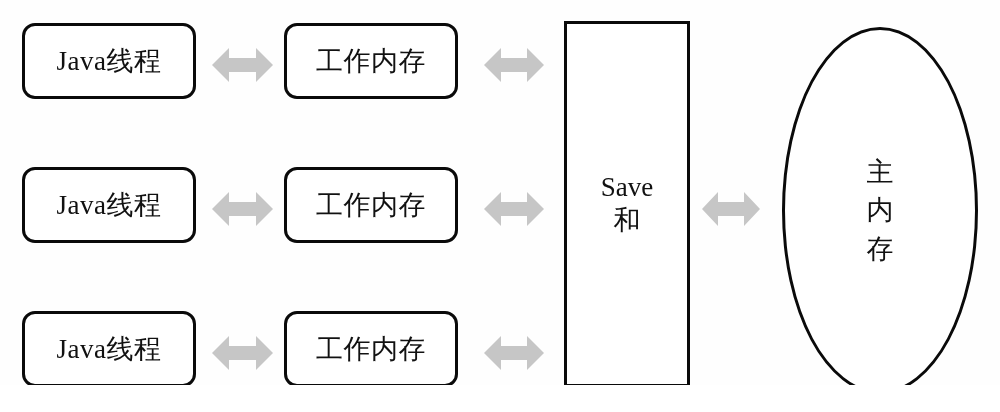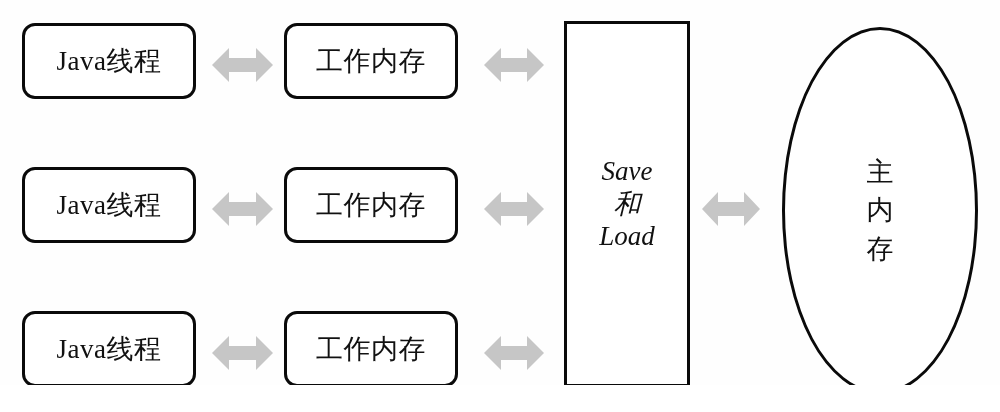--- a/index.html
+++ b/index.html
@@ -49,7 +49,6 @@
     flex-direction: column;
     align-items: center;
     justify-content: center;
-    font-style: italic;
   }
   .col-box .col-line {
     font-size: 27px;

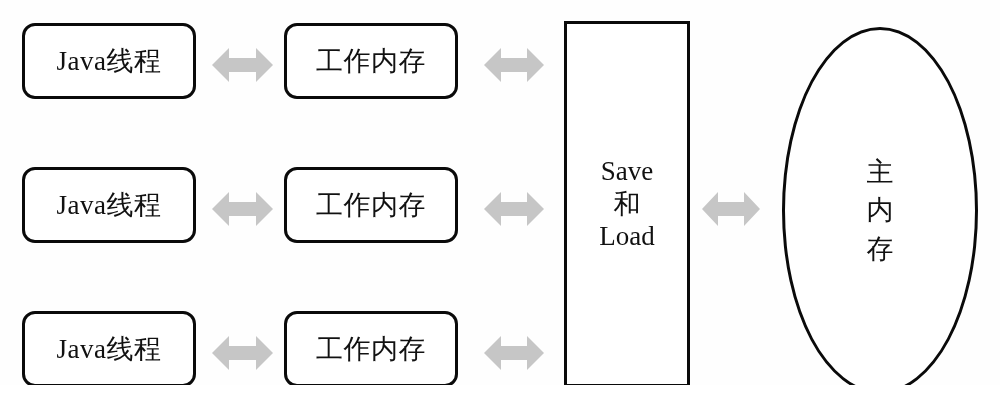--- a/index.html
+++ b/index.html
@@ -157,7 +157,6 @@
   <div class="col-box" style="left:564px; top:21px; width:126px; height:366px;">
     <span class="col-line">Save</span>
     <span class="col-line">和</span>
-    <span class="col-line">Load</span>
   </div>
 
   <div class="arrow-shape" style="left:702px; top:188px; width:58px; height:42px;">

